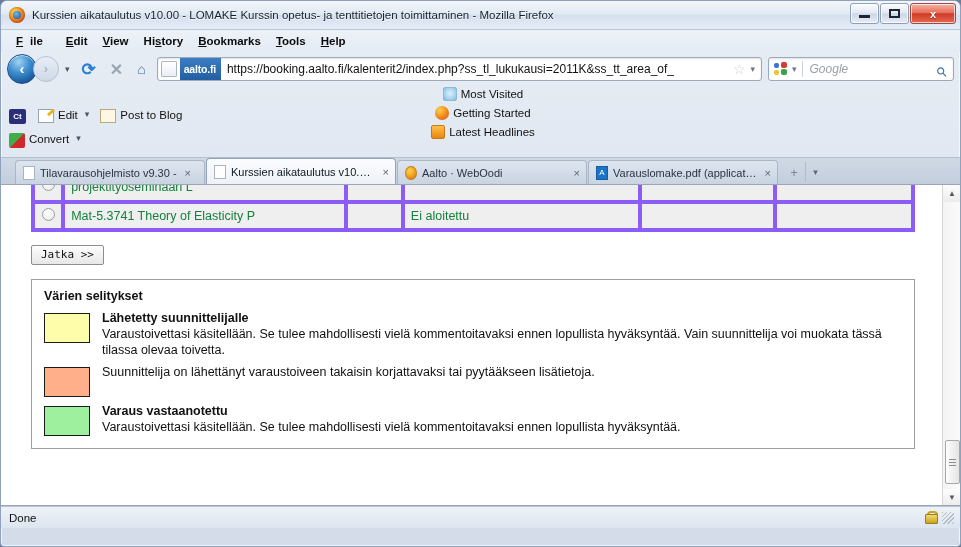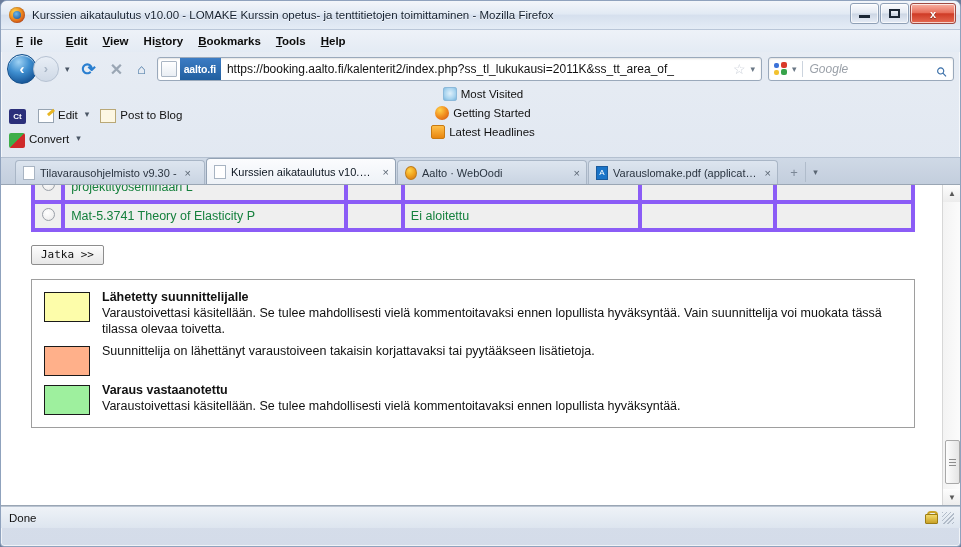--- a/index.html
+++ b/index.html
@@ -524,6 +524,7 @@
       </div>
 
       <div class="legend">
+        <div class="legend-title">Värien selitykset</div>
 
 
         <div class="legend-row">

